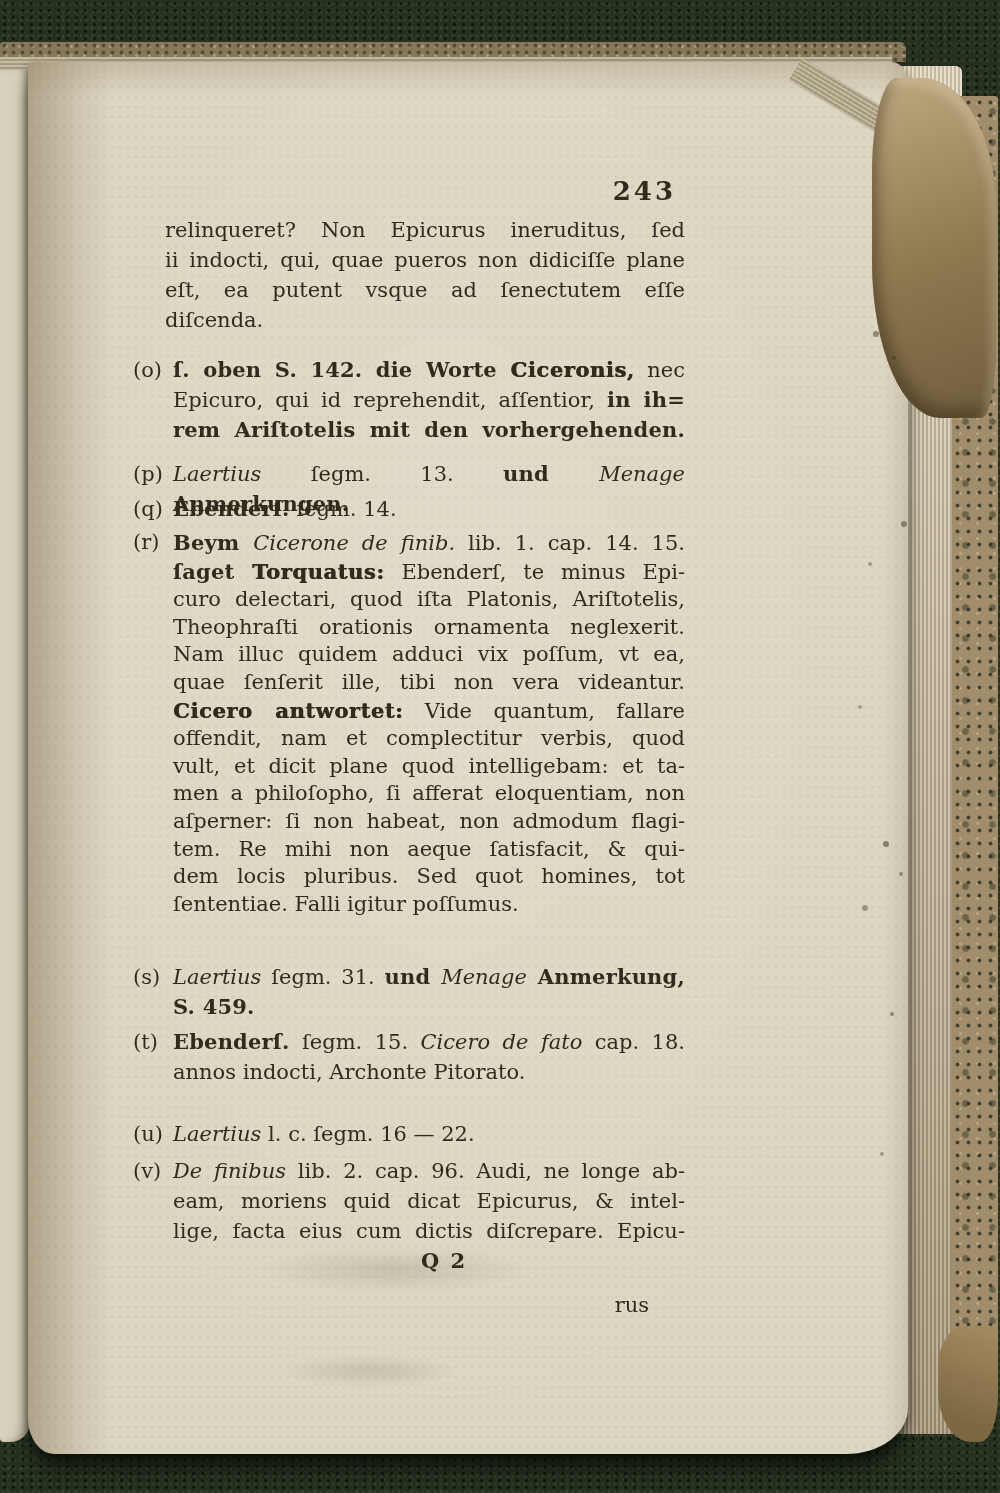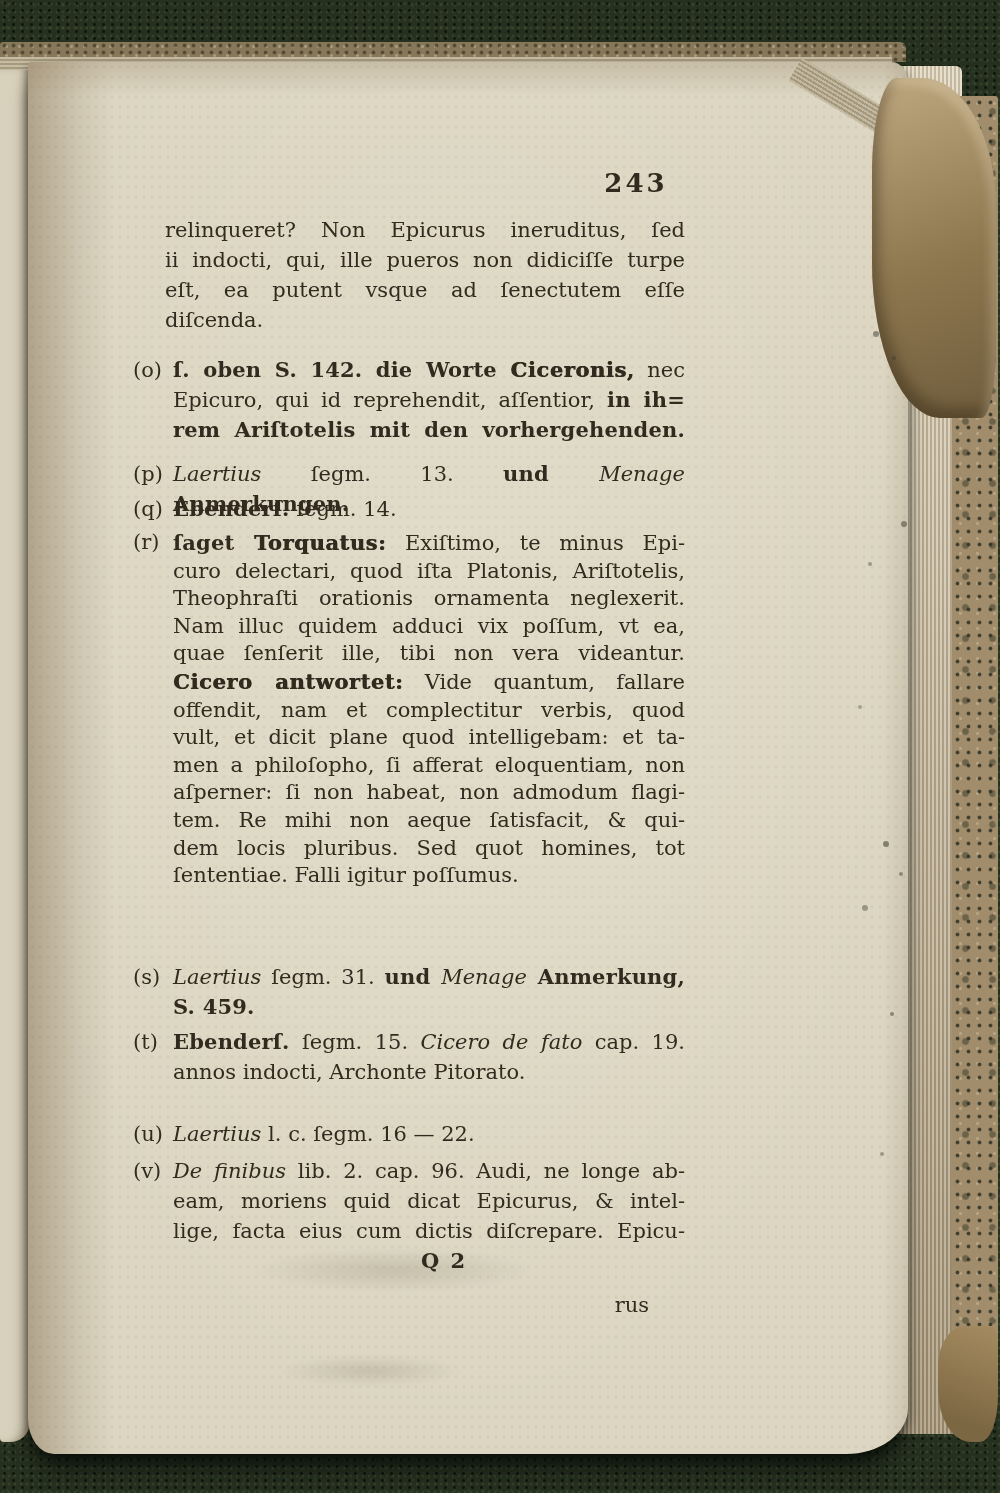--- a/index.html
+++ b/index.html
@@ -75,8 +75,8 @@
         880px 1152px 0 0 rgba(60,60,46,.4), 858px 705px 0 0 rgba(60,60,46,.35);}
 
   
-  .page-number{position:absolute;left:596px;top:168px;width:80px;z-index:6;
-      text-align:center;font-size:26px;font-weight:700;letter-spacing:3px;
+  .page-number{position:absolute;left:596px;top:176px;width:80px;z-index:6;
+      text-align:right;font-size:26px;font-weight:700;letter-spacing:3px;
       color:var(--ink,#322a1f);}
   .text-area{position:absolute;left:133px;top:0;width:552px;height:100%;z-index:6;
       color:var(--ink,#322a1f);font-size:21px;}

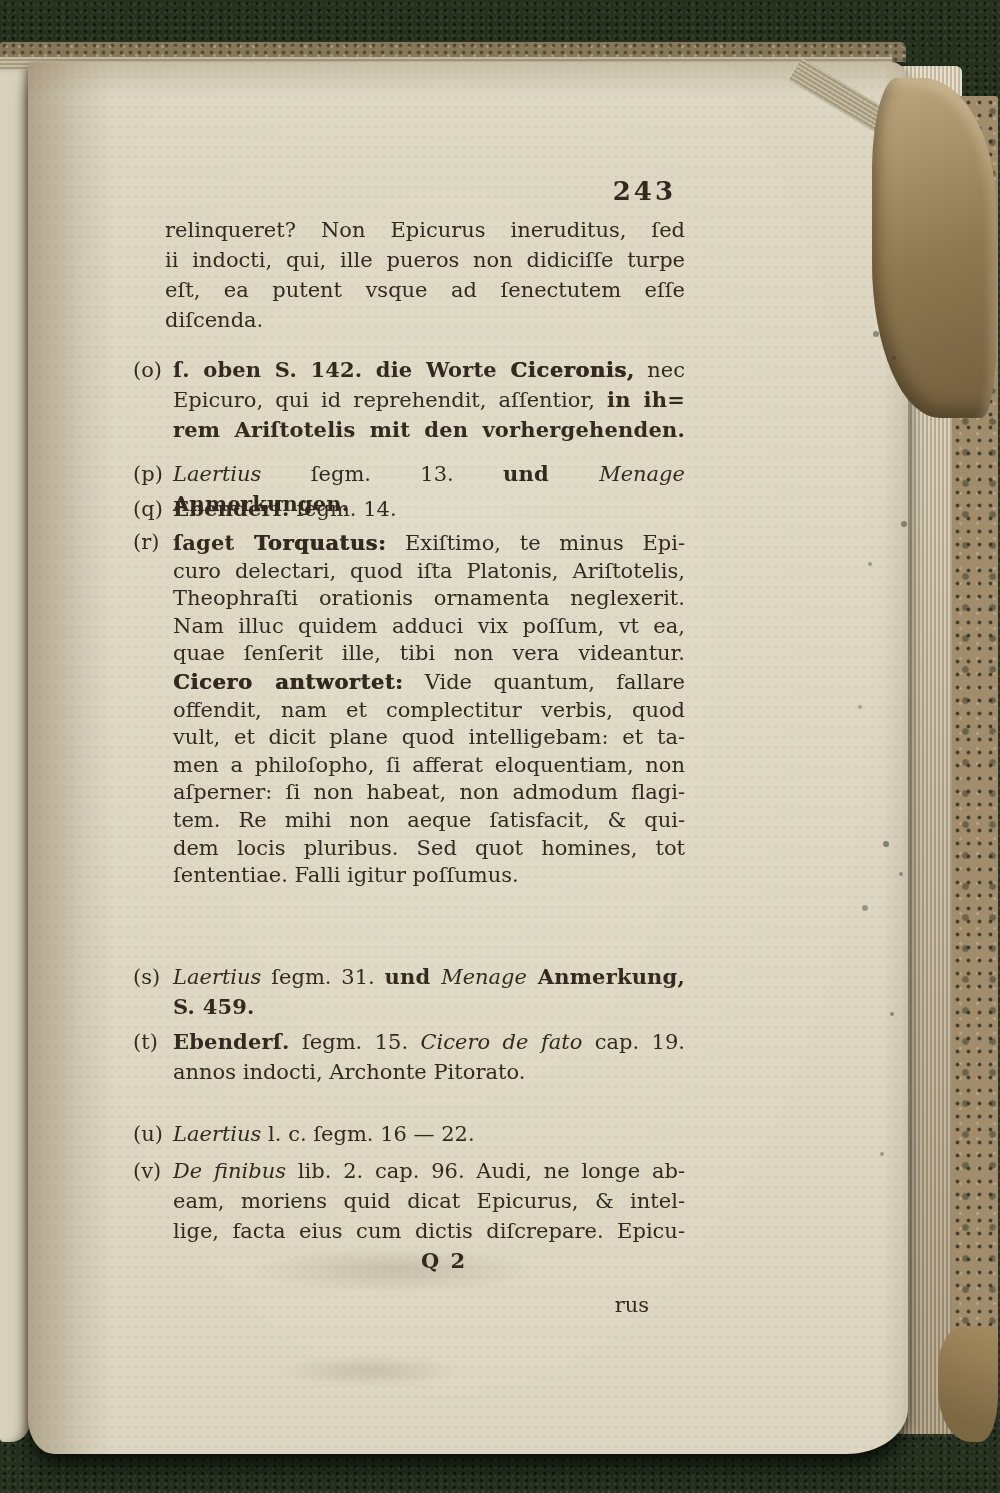--- a/index.html
+++ b/index.html
@@ -128,7 +128,7 @@
   <div class="text-area">
     <div class="text-block" id="blk-main">
         <div class="tline"><span class="seg-a">relinqueret? Non Epicurus ineruditus, ſed</span></div>
-        <div class="tline"><span class="seg-a">ii indocti, qui, ille pueros non didiciſſe turpe</span></div>
+        <div class="tline"><span class="seg-a">ii indocti, qui, quae pueros non didiciſſe plane</span></div>
         <div class="tline"><span class="seg-a">eſt, ea putent vsque ad ſenectutem eſſe</span></div>
         <div class="tline nojust"><span class="seg-a">diſcenda.</span></div>
       </div>

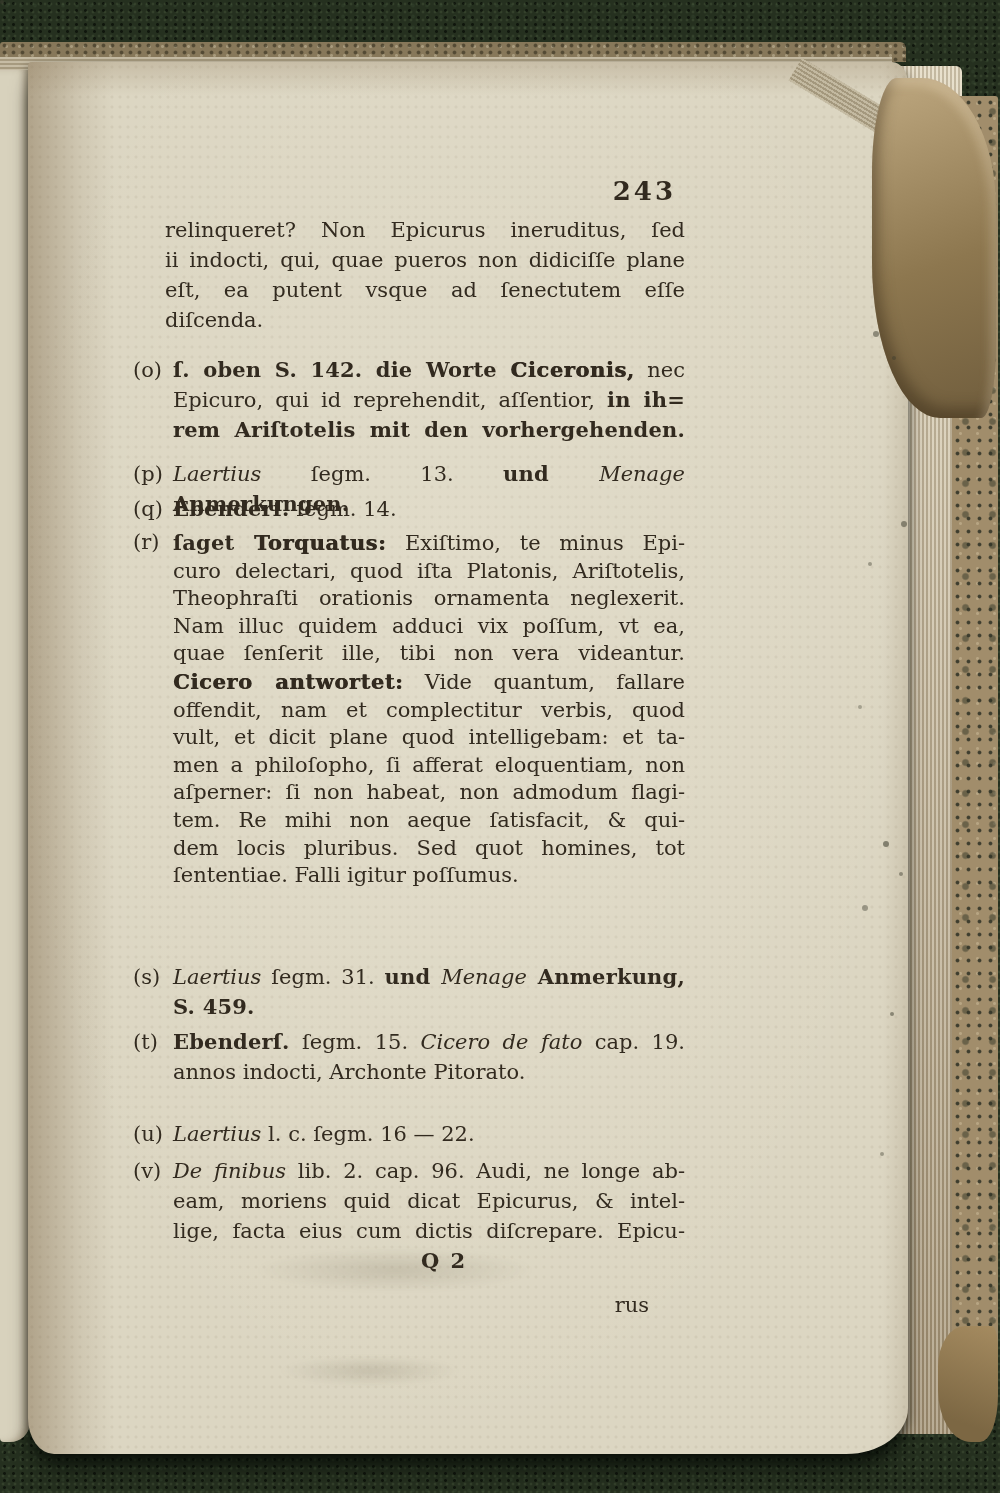--- a/index.html
+++ b/index.html
@@ -148,6 +148,7 @@
       </div>
     <div class="text-block" id="blk-r">
         <span class="fn-label seg-a">(r)</span>
+        <div class="tline"><span class="seg-f">Beym </span><span class="seg-i">Cicerone de finib.</span><span class="seg-a"> lib. 1. cap. 14. 15.</span></div>
         <div class="tline"><span class="seg-f">ſaget </span><span class="seg-fb">Torquatus:</span><span class="seg-a"> Exiſtimo, te minus Epi-</span></div>
         <div class="tline"><span class="seg-a">curo delectari, quod iſta Platonis, Ariſtotelis,</span></div>
         <div class="tline"><span class="seg-a">Theophraſti orationis ornamenta neglexerit.</span></div>

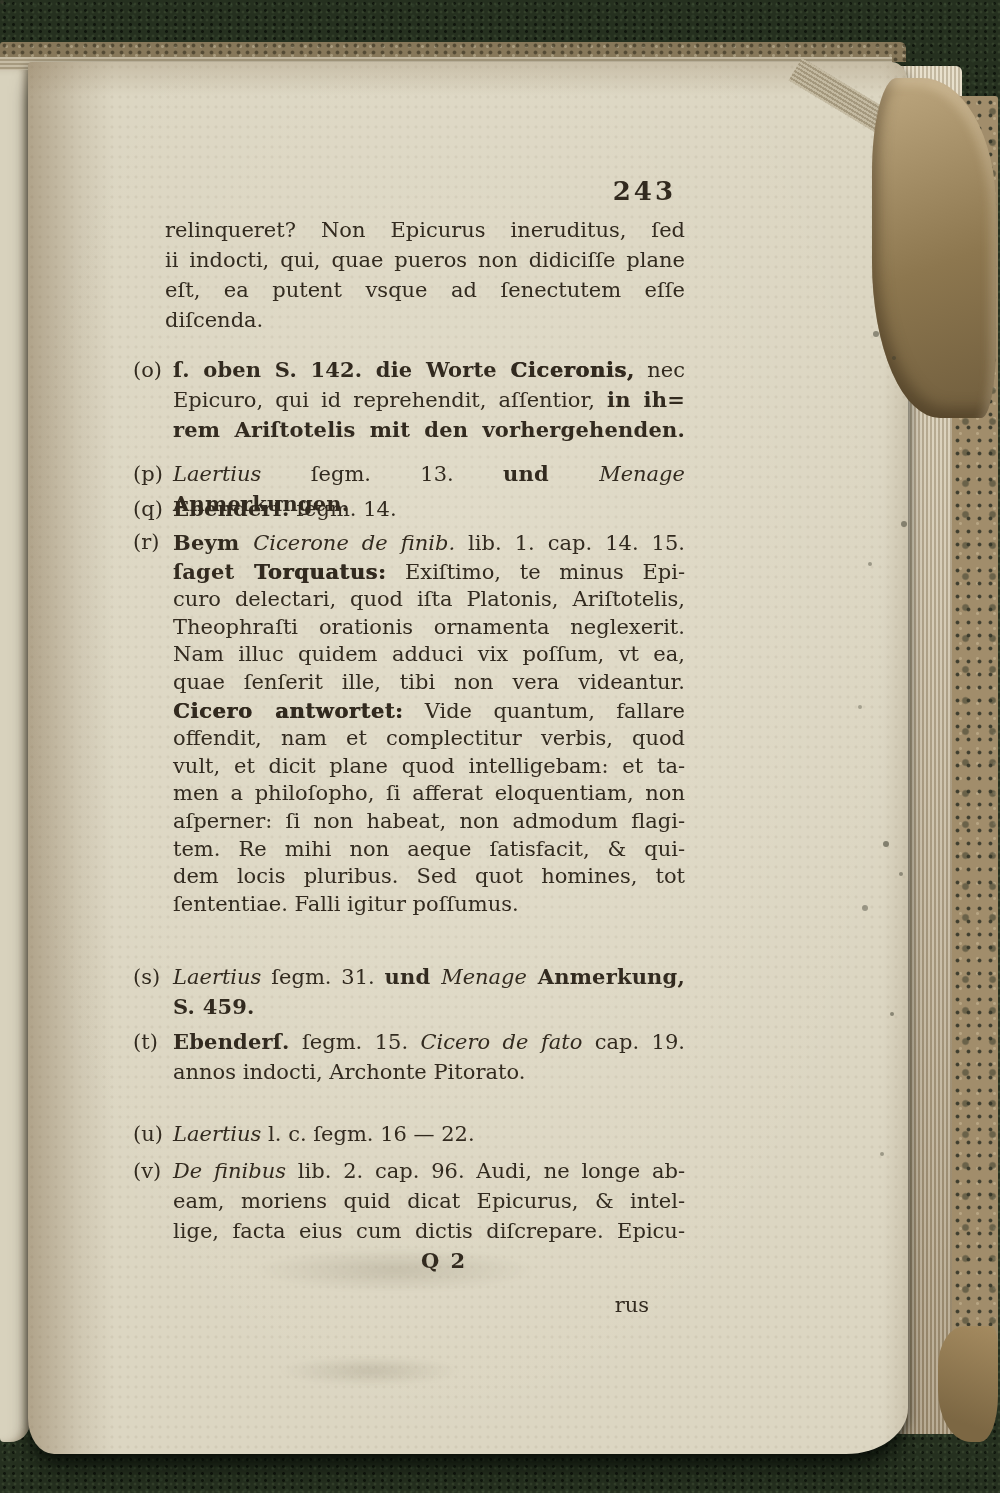--- a/index.html
+++ b/index.html
@@ -149,7 +149,7 @@
     <div class="text-block" id="blk-r">
         <span class="fn-label seg-a">(r)</span>
         <div class="tline"><span class="seg-f">Beym </span><span class="seg-i">Cicerone de finib.</span><span class="seg-a"> lib. 1. cap. 14. 15.</span></div>
-        <div class="tline"><span class="seg-f">ſaget </span><span class="seg-fb">Torquatus:</span><span class="seg-a"> Exiſtimo, te minus Epi-</span></div>
+        <div class="tline"><span class="seg-f">ſaget </span><span class="seg-fb">Torquatus:</span><span class="seg-a"> Ebenderſ, te minus Epi-</span></div>
         <div class="tline"><span class="seg-a">curo delectari, quod iſta Platonis, Ariſtotelis,</span></div>
         <div class="tline"><span class="seg-a">Theophraſti orationis ornamenta neglexerit.</span></div>
         <div class="tline"><span class="seg-a">Nam illuc quidem adduci vix poſſum, vt ea,</span></div>

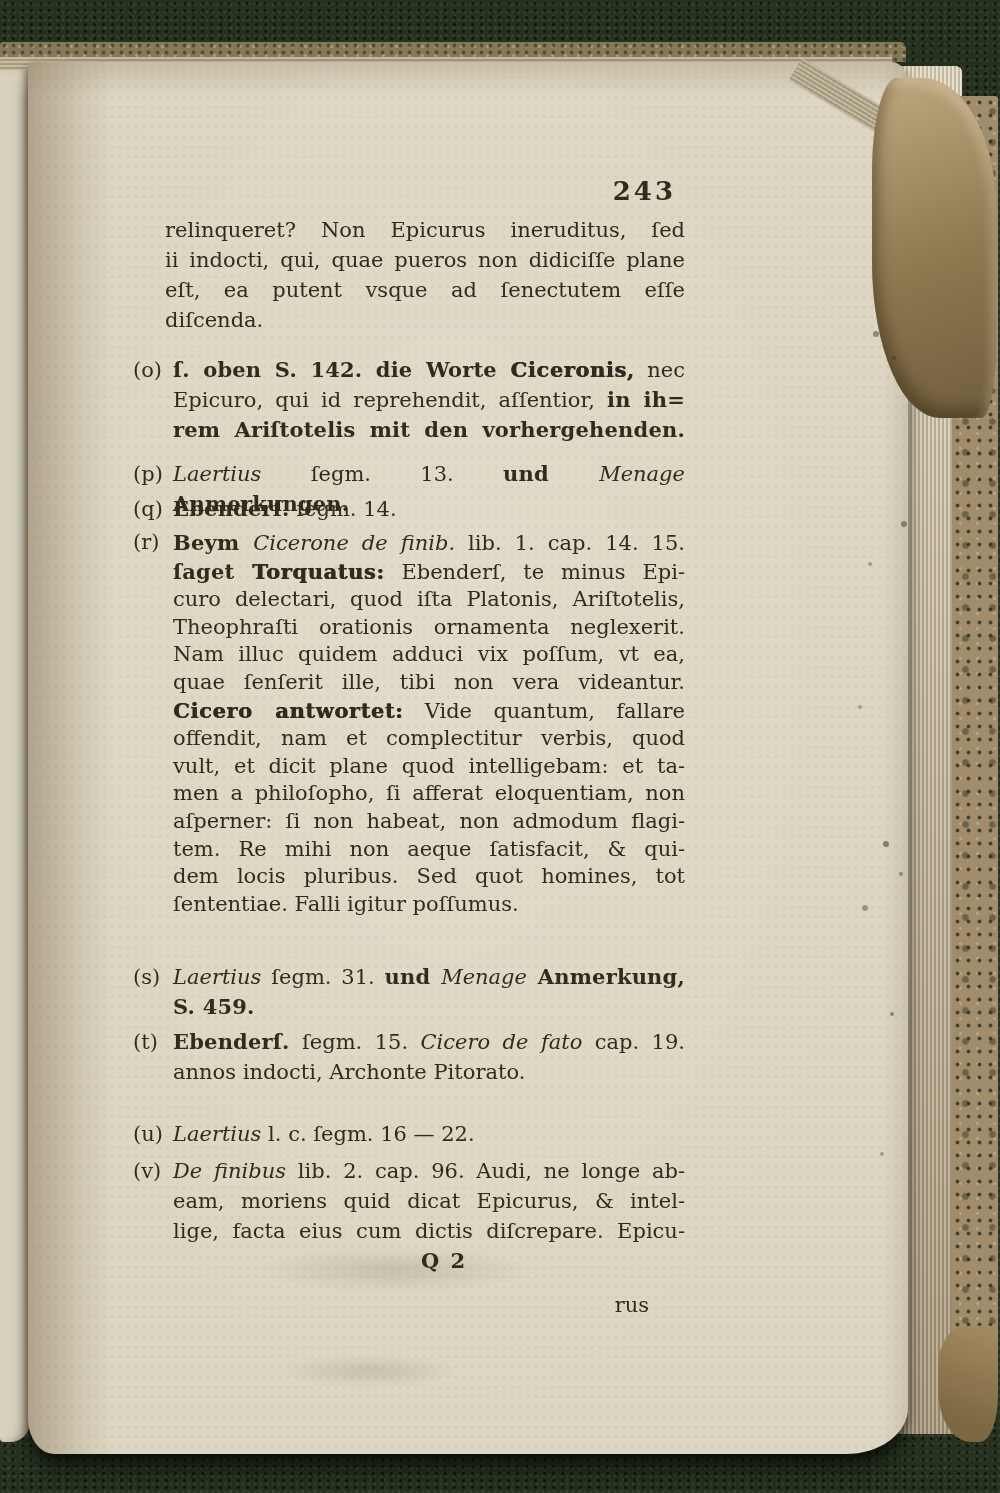--- a/index.html
+++ b/index.html
@@ -170,7 +170,7 @@
       </div>
     <div class="text-block" id="blk-t">
         <span class="fn-label seg-a">(t)</span>
-        <div class="tline"><span class="seg-f">Ebenderſ.</span><span class="seg-a"> ſegm. 15. </span><span class="seg-i">Cicero de fato</span><span class="seg-a"> cap. 19.</span></div>
+        <div class="tline"><span class="seg-f">Ebenderſ.</span><span class="seg-a"> ſegm. 15. </span><span class="seg-i">Cicero de fato</span><span class="seg-a"> cap. 18.</span></div>
         <div class="tline nojust"><span class="seg-a">annos indocti, Archonte Pitorato.</span></div>
       </div>
     <div class="text-block" id="blk-u">

